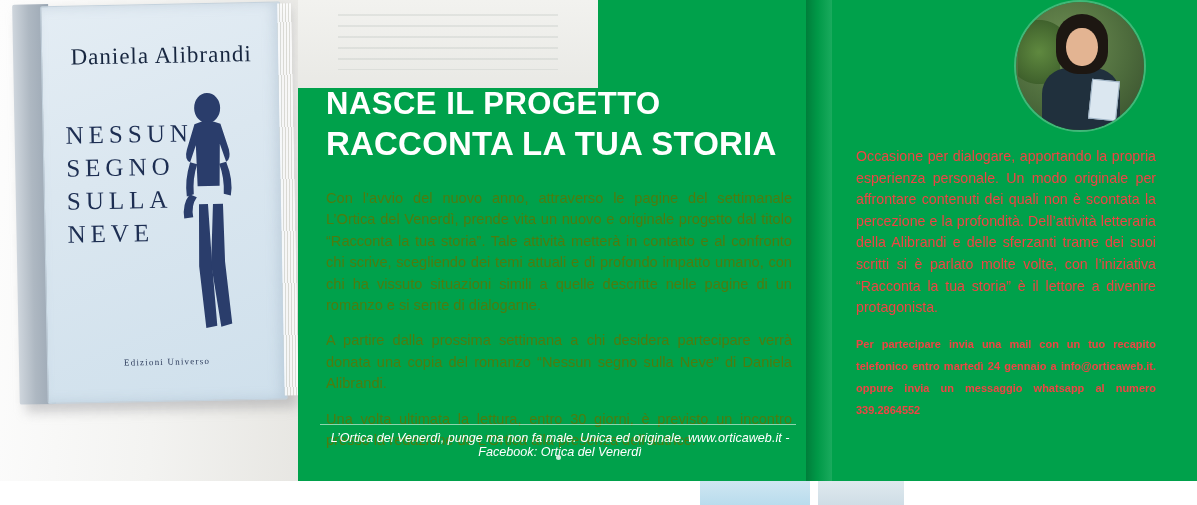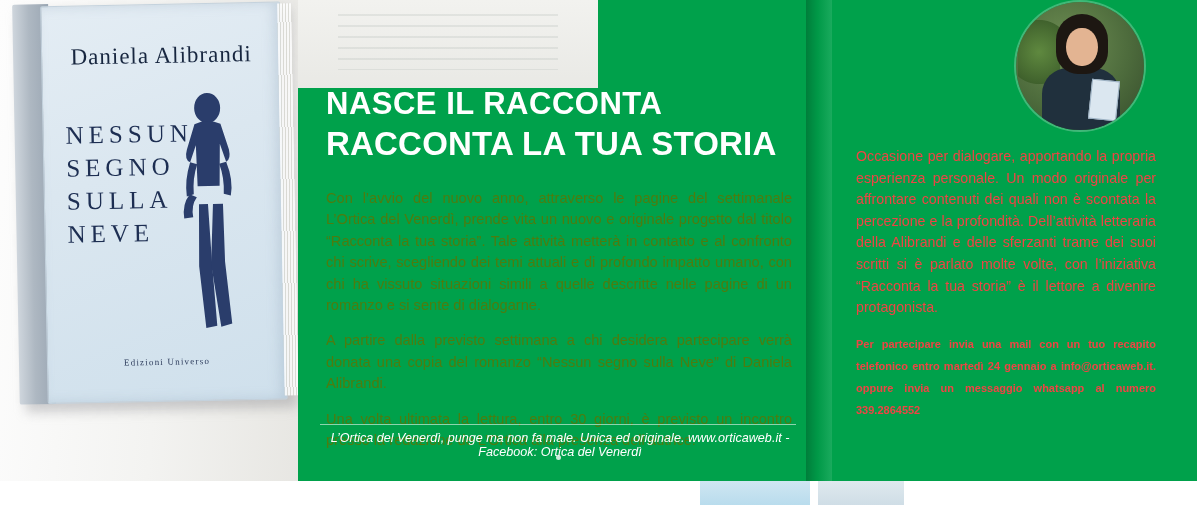--- a/index.html
+++ b/index.html
@@ -307,7 +307,7 @@
   <div class="gutter"></div>
 
   <div class="headline">
-    <div class="line1">NASCE IL  RACCONTA</div>
+    <div class="line1">NASCE IL  PROGETTO</div>
     <div class="line2">RACCONTA LA TUA STORIA</div>
   </div>
 

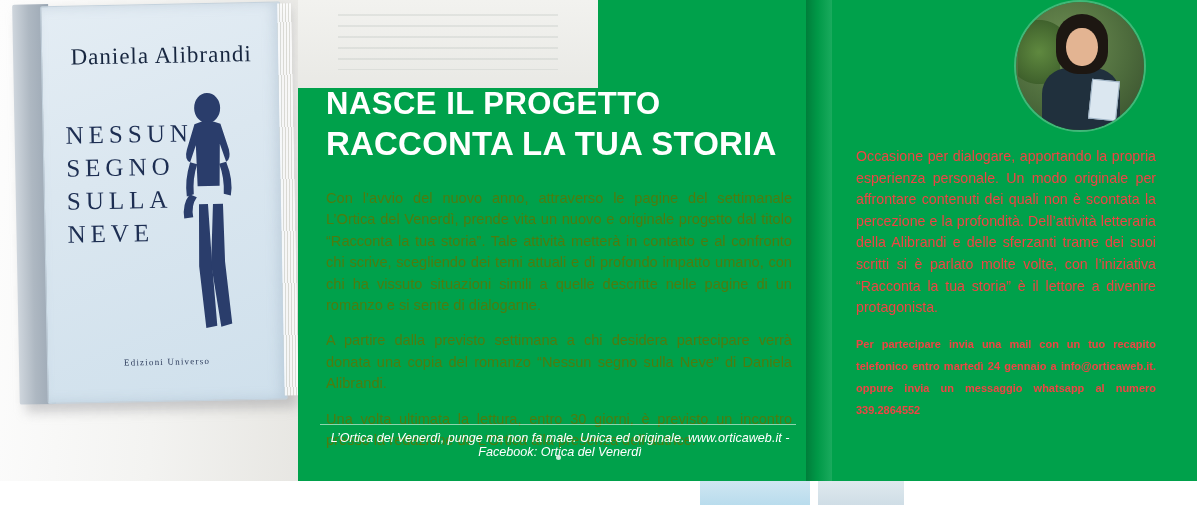--- a/index.html
+++ b/index.html
@@ -313,7 +313,7 @@
 
   <div class="body-col">
     <p>Con l’avvio del nuovo anno, attraverso le pagine del settimanale L’Ortica del Venerdì, prende vita un nuovo e originale progetto dal titolo “Racconta la tua storia”. Tale attività metterà in contatto e al confronto chi scrive, scegliendo dei temi attuali e di profondo impatto umano, con chi ha vissuto situazioni simili a quelle descritte nelle pagine di un romanzo e si sente di dialogarne.</p>
-    <p>A partire dalla previsto settimana a chi desidera partecipare verrà donata una copia del romanzo “Nessun segno sulla Neve” di Daniela Alibrandi.</p>
+    <p>A partire dalla prossima settimana a chi desidera partecipare verrà donata una copia del romanzo “Nessun segno sulla Neve” di Daniela Alibrandi.</p>
     <p>Una volta ultimata la lettura, entro 30 giorni, è previsto un incontro presso la redazione de L’Ortica alla presenza dell’autrice.</p>
   </div>
 

